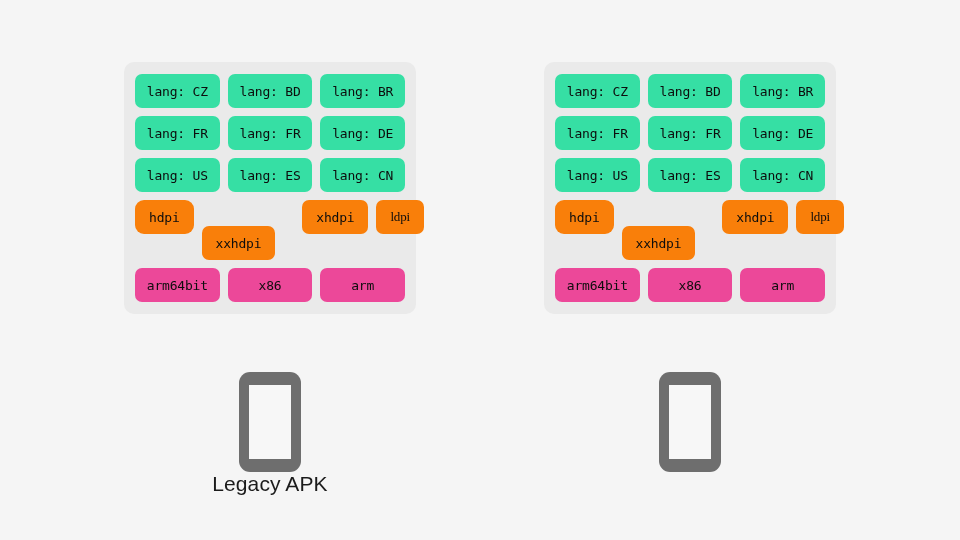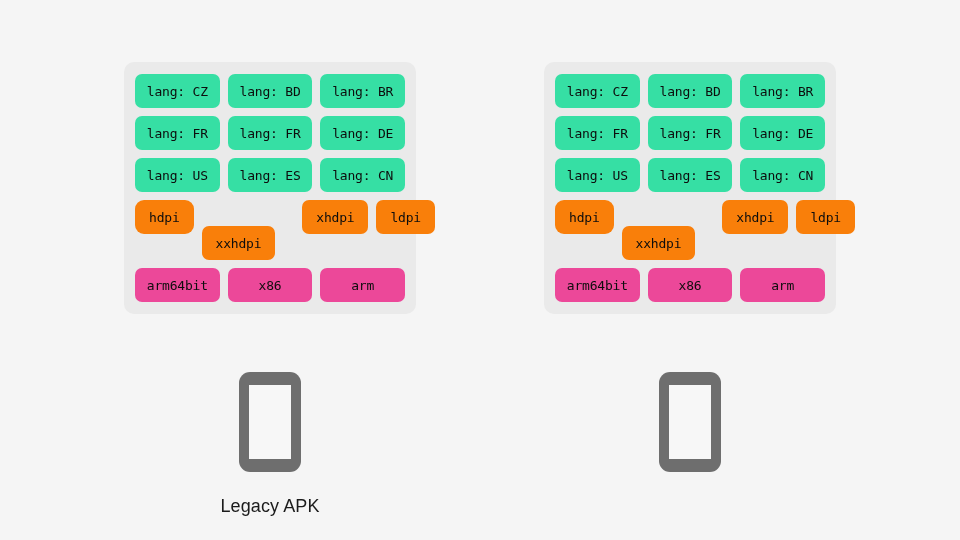--- a/index.html
+++ b/index.html
@@ -72,7 +72,7 @@
   .chip-row.density .chip:nth-child(1) { flex-grow: 1.05; border-radius: 9px; }
   .chip-row.density .chip:nth-child(2) { flex-grow: 1.25; margin-top: 26px; }
   .chip-row.density .chip:nth-child(3) { flex-grow: 1.15; margin-left: 19px; }
-  .chip-row.density .chip:nth-child(4) { flex-grow: 1.0; }
+  .chip-row.density .chip:nth-child(4) { flex-grow: 1.0; font-family: Liberation Serif, serif; }
 
   
   .device-block {

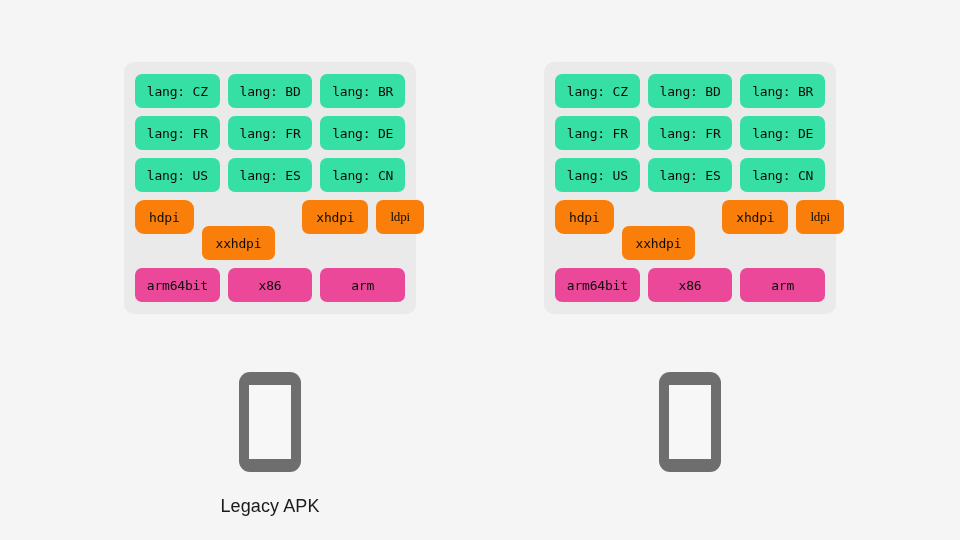--- a/index.html
+++ b/index.html
@@ -99,8 +99,7 @@
   }
 
   .device-label {
-    margin-top: 24px;
-    font-size: 18px;
+    font-size: 21px;
     color: #1b1b1b;
     letter-spacing: 0.1px;
     white-space: nowrap;

